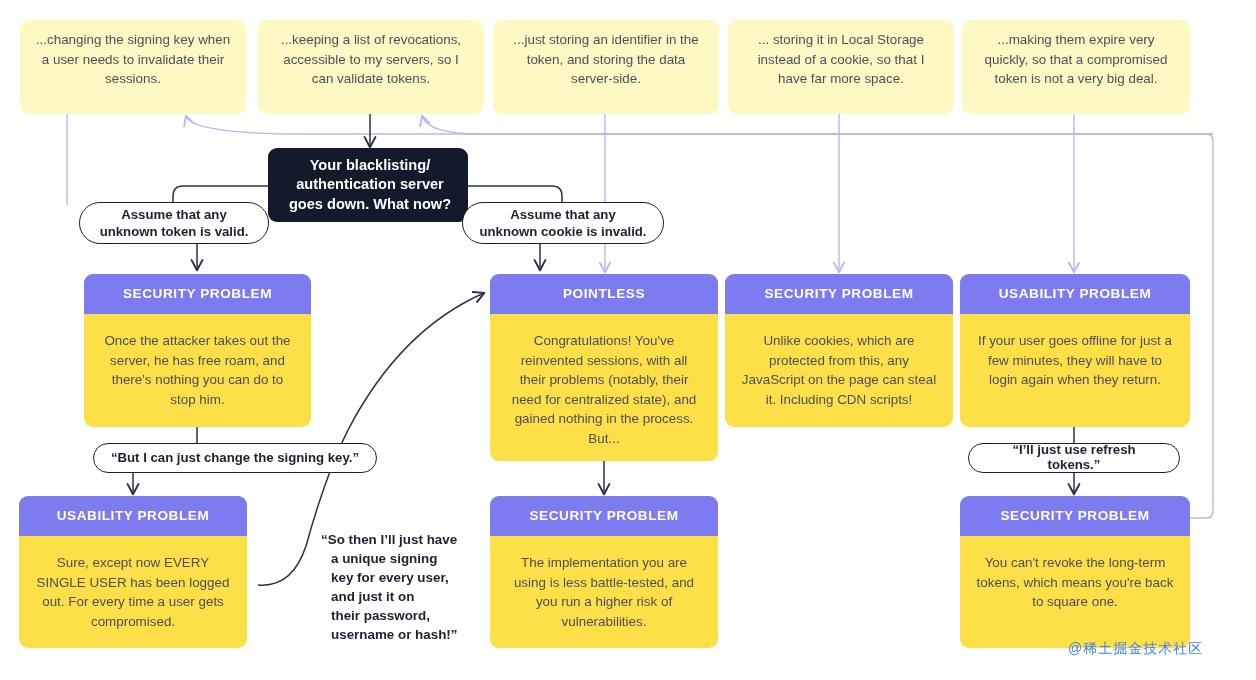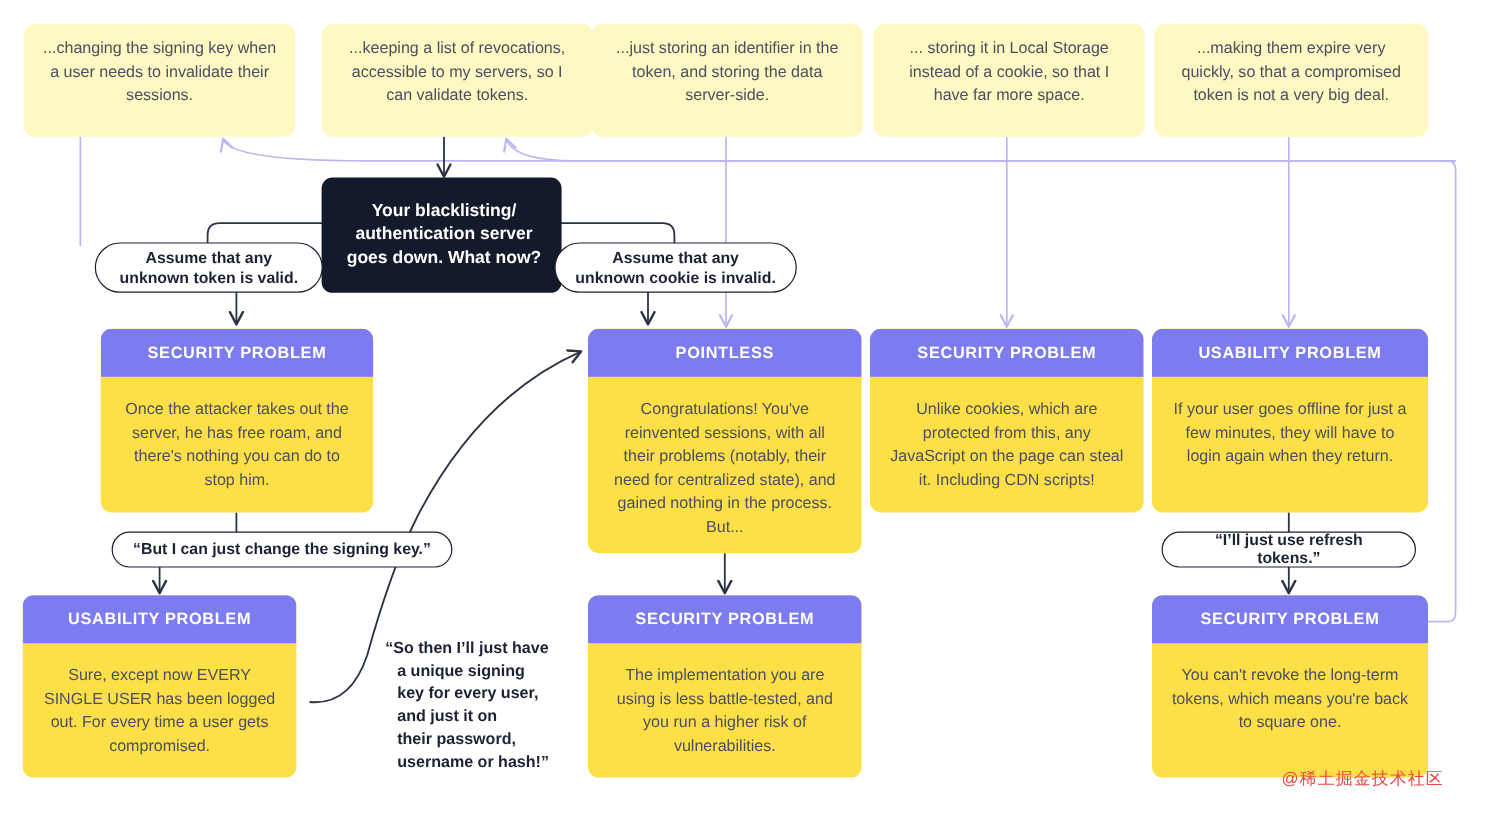--- a/index.html
+++ b/index.html
@@ -166,7 +166,7 @@
   <div class="premise" style="left:20px;  top:20px; width:226px; height:94px;">
     <span>...changing the signing key when a user needs to invalidate their sessions.</span>
   </div>
-  <div class="premise" style="left:268px; top:20px; width:226px; height:94px;">
+  <div class="premise" style="left:258px; top:20px; width:226px; height:94px;">
     <span>...keeping a list of revocations, accessible to my servers, so I can validate tokens.</span>
   </div>
   <div class="premise" style="left:493px; top:20px; width:226px; height:94px;">

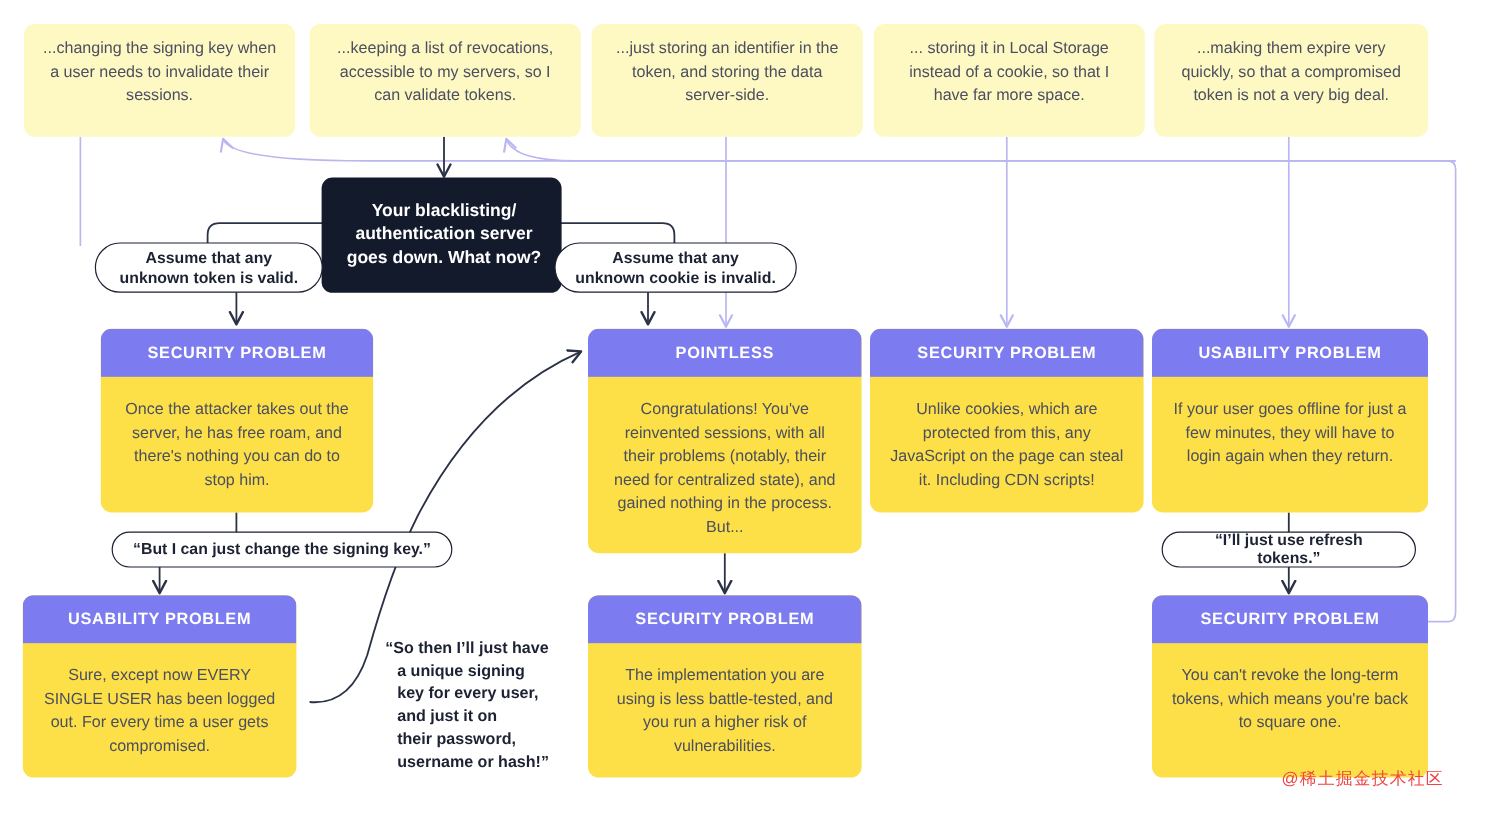--- a/index.html
+++ b/index.html
@@ -179,7 +179,7 @@
     <span>...making them expire very quickly, so that a compromised token is not a very big deal.</span>
   </div>
 
-  <div class="decision" style="left:268px; top:148px; width:200px; height:96px;padding-left:16px;">
+  <div class="decision" style="left:268px; top:148px; width:200px; height:74px;padding-left:16px;">
     <div>
       <div>Your blacklisting/</div>
       <div>authentication server</div>

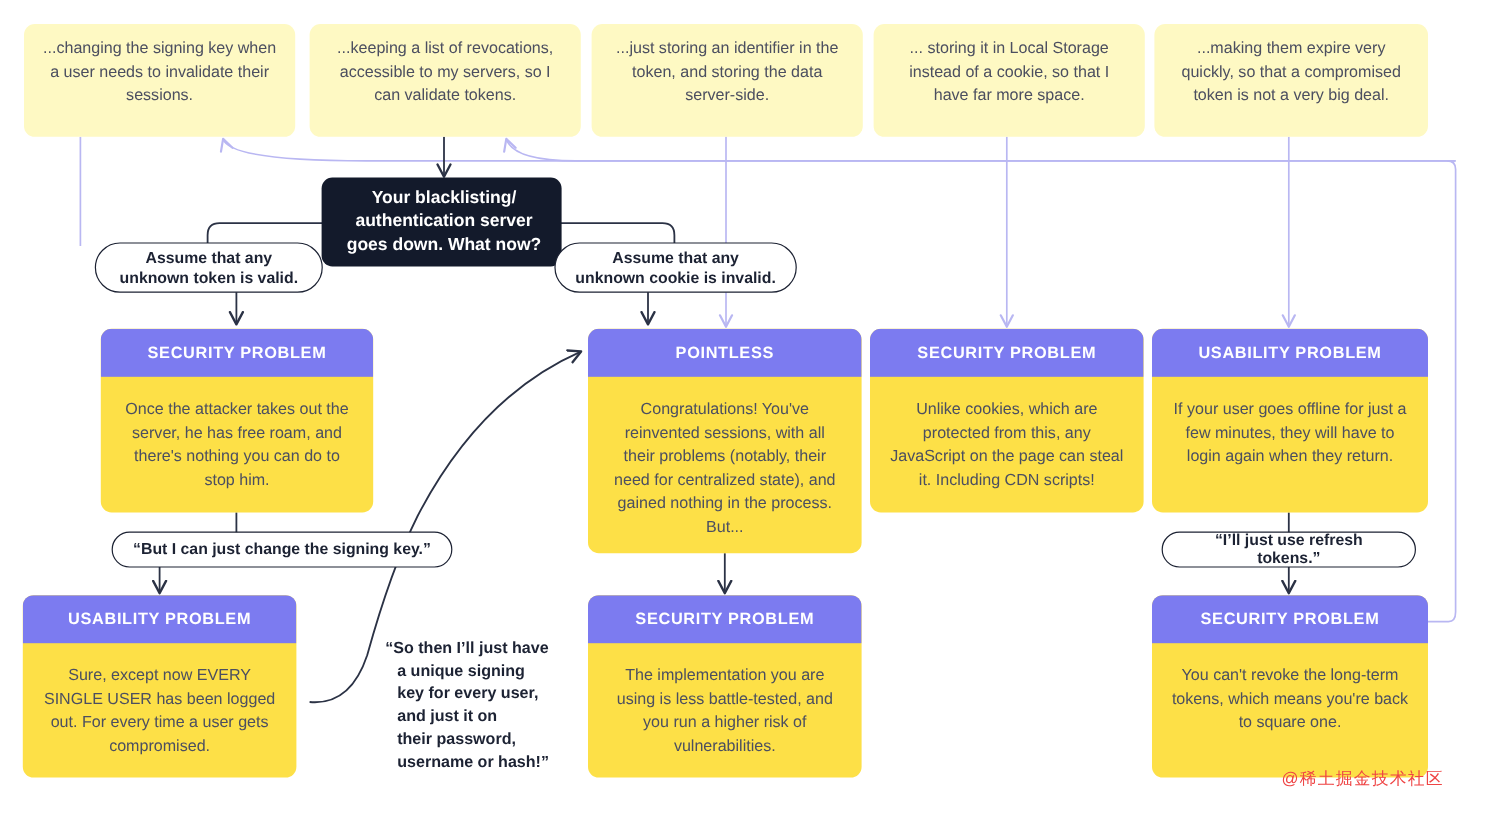--- a/index.html
+++ b/index.html
@@ -97,7 +97,7 @@
   
   .watermark {
     position: absolute;
-    color: #ef4444;
+    color: #3b82f6;
     font-size: 14px;
     letter-spacing: 1px;
     white-space: nowrap;

